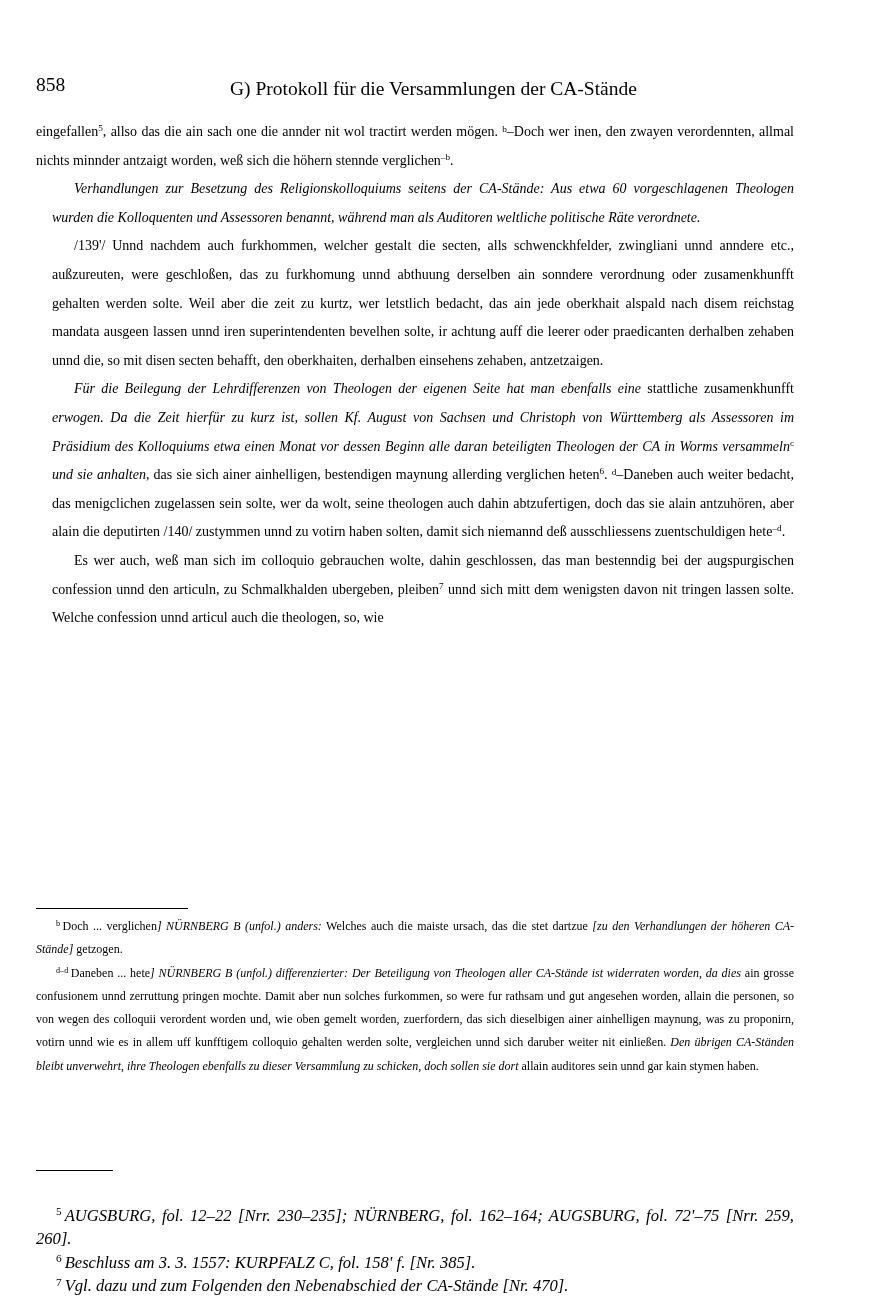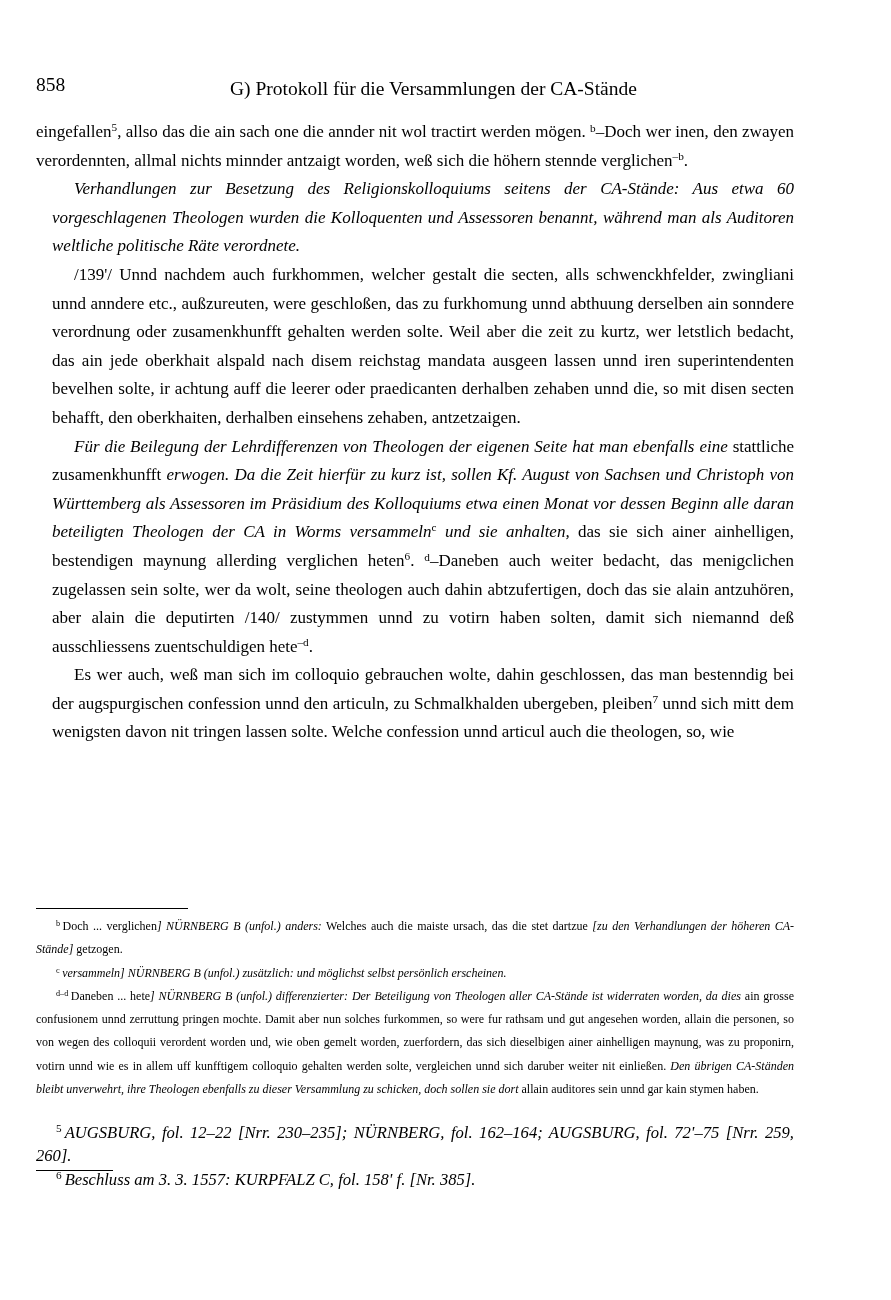--- a/index.html
+++ b/index.html
@@ -46,7 +46,7 @@
     left: 36px;
     top: 118px;
     width: 758px;
-    font-size: 17px;
+    font-size: 14px;
     line-height: 28.6px;
     text-align: justify;
     text-justify: inter-word;

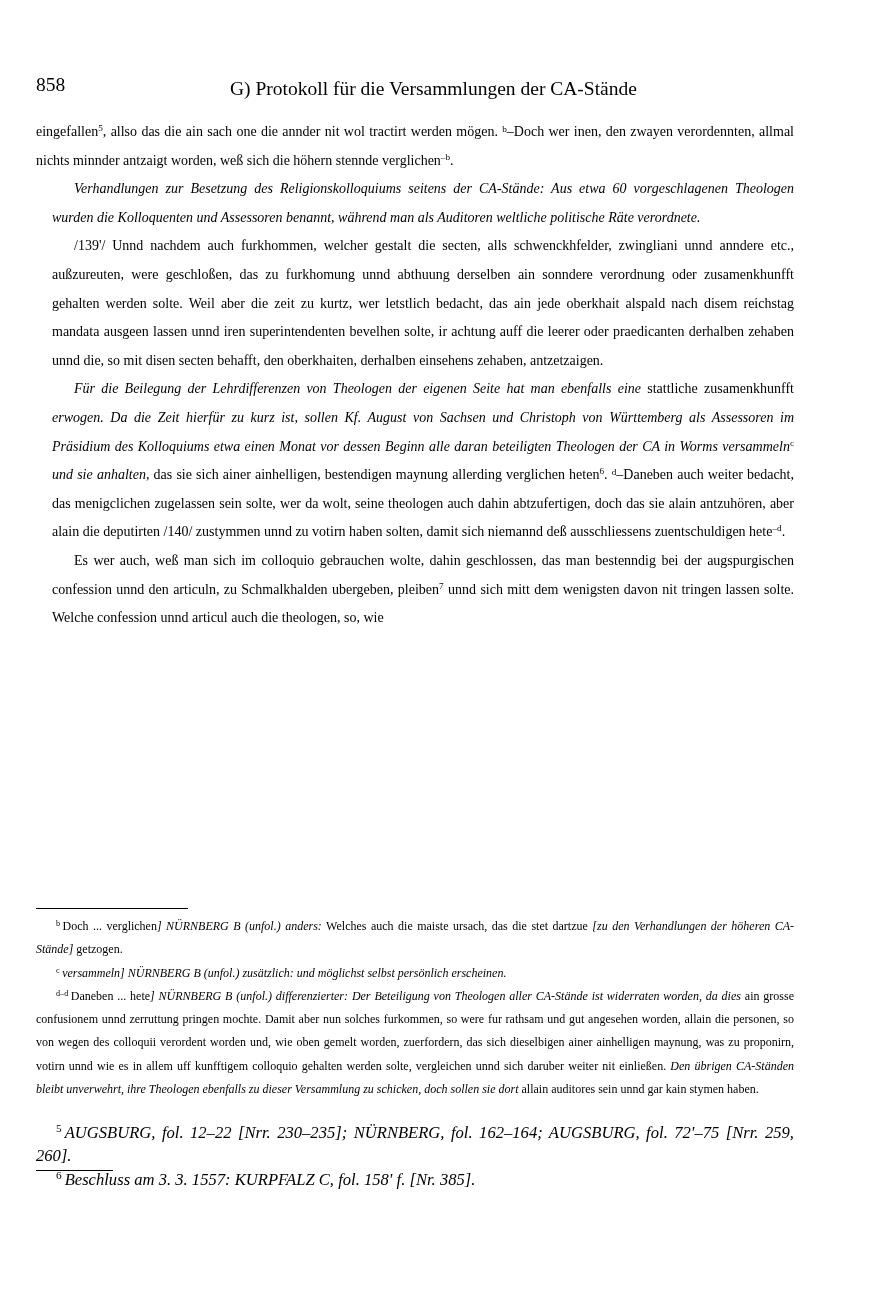--- a/index.html
+++ b/index.html
@@ -153,7 +153,6 @@
 
     <p class="ind"><sup class="mk">b</sup><span>Doch ... verglichen</span><span class="it">]</span><span class="it"> NÜRNBERG B (unfol.) anders:</span><span> Welches auch die maiste ursach, das die stet dartzue </span><span class="it">[zu den Verhandlungen der höheren CA-Stände]</span><span> getzogen.</span></p>
 
-    <p class="ind"><sup class="mk">c</sup><span class="it">versammeln</span><span class="it">]</span><span class="it"> NÜRNBERG B (unfol.) zusätzlich: und möglichst selbst persönlich erscheinen.</span></p>
 
     <p class="ind"><sup class="mk">d–d</sup><span>Daneben ... hete</span><span class="it">]</span><span class="it"> NÜRNBERG B (unfol.) differenzierter: Der Beteiligung von Theologen aller CA-Stände ist widerraten worden, da dies</span><span> ain grosse confusionem unnd zerruttung pringen mochte. Damit aber nun solches furkommen, so were fur rathsam und gut angesehen worden, allain die personen, so von wegen des colloquii verordent worden und, wie oben gemelt worden, zuerfordern, das sich dieselbigen ainer ainhelligen maynung, was zu proponirn, votirn unnd wie es in allem uff kunfftigem colloquio gehalten werden solte, vergleichen unnd sich daruber weiter nit einließen. </span><span class="it">Den übrigen CA-Ständen bleibt unverwehrt, ihre Theologen ebenfalls zu dieser Versammlung zu schicken, doch sollen sie dort</span><span> allain auditores sein unnd gar kain stymen haben.</span></p>
 

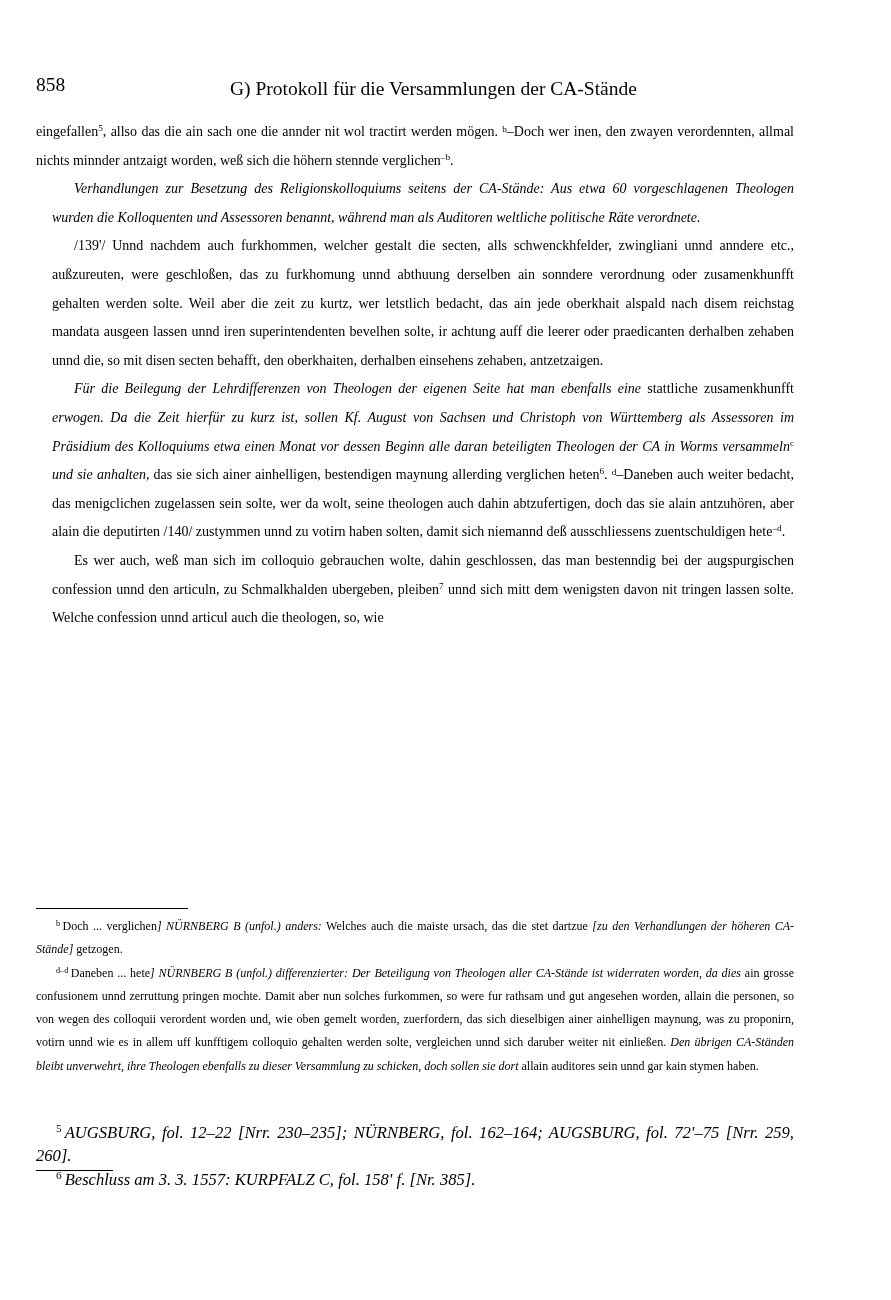--- a/index.html
+++ b/index.html
@@ -101,7 +101,7 @@
   .fn {
     position: absolute;
     left: 36px;
-    top: 1121px;
+    top: 1204px;
     width: 758px;
     font-size: 16.6px;
     line-height: 23.4px;

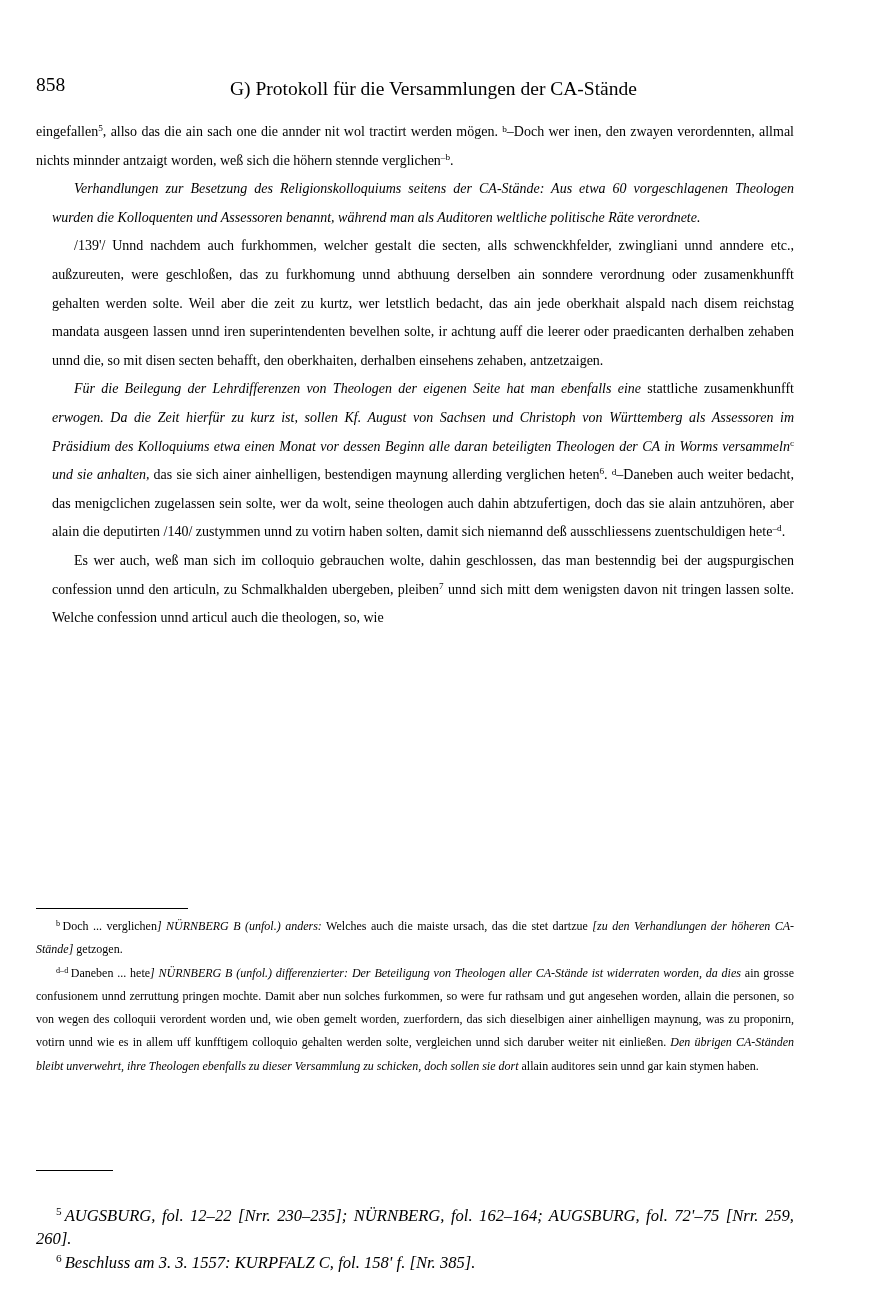--- a/index.html
+++ b/index.html
@@ -166,6 +166,7 @@
 
     <p class="ind"><sup class="mk">6</sup><span>Beschluss am 3. 3. 1557: KURPFALZ C, fol. 158' f. [Nr. 385].</span></p>
 
+    <p class="ind"><sup class="mk">7</sup><span>Vgl. dazu und zum Folgenden den Nebenabschied der CA-Stände [Nr. 470].</span></p>
 
   </div>
 

